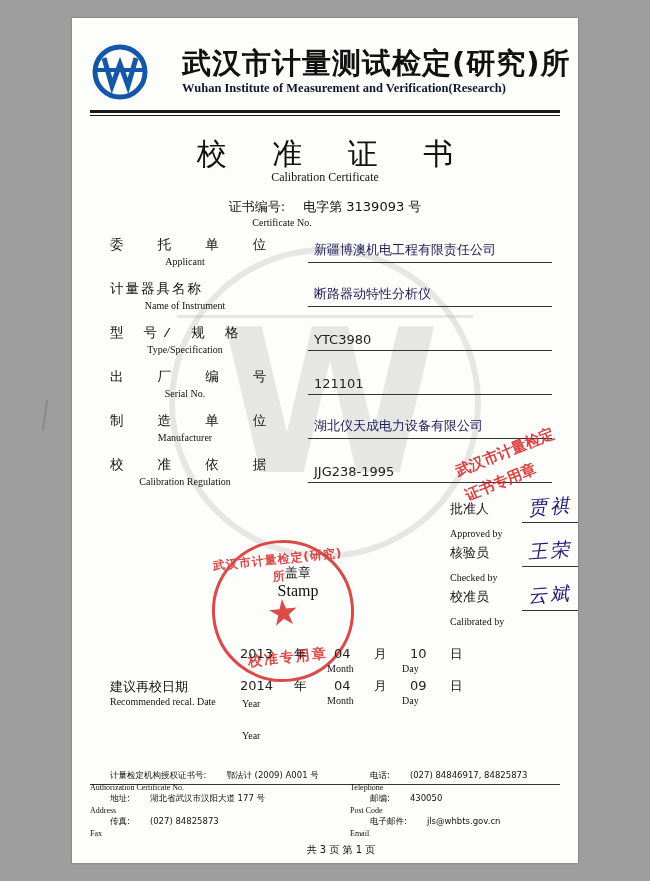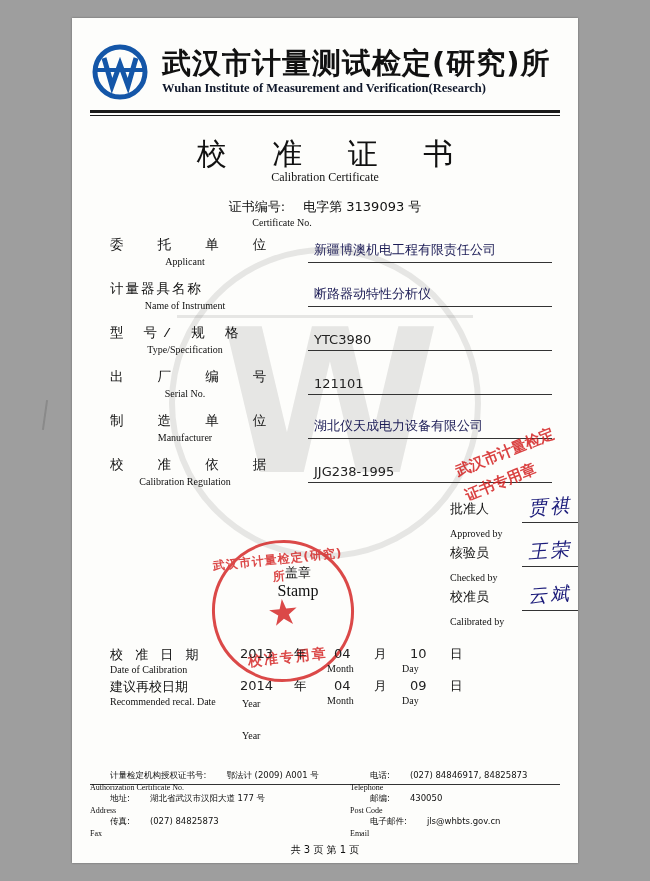--- a/index.html
+++ b/index.html
@@ -46,7 +46,7 @@
   
   .header{
     position:absolute;left:0;top:26px;width:506px;
-    display:flex;align-items:center;padding:0 18px;box-sizing:border-box;
+    display:flex;align-items:center;padding:0 18px;box-sizing:border-box;gap:20px;
   }
   .logo{
     width:64px;height:56px;position:relative;flex:0 0 64px;margin-right:8px;

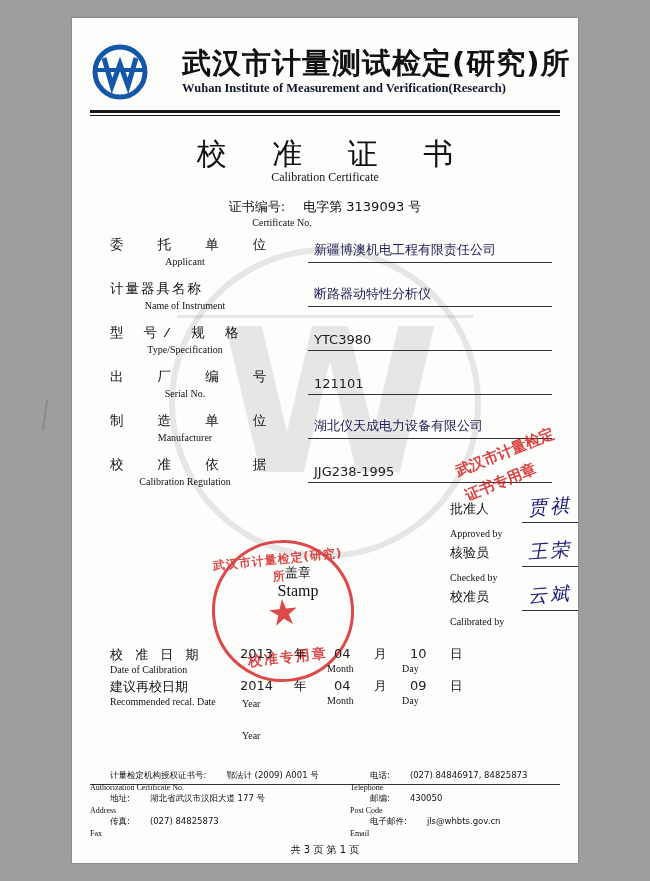--- a/index.html
+++ b/index.html
@@ -364,10 +364,6 @@
 
   <div class="dates">
     <div class="daterow">
-      <div class="lab">
-        <div class="cn">校 准 日 期</div>
-        <div class="en">Date of Calibration</div>
-      </div>
       <div class="yr">2013</div>
       <div class="u1">年</div>
       <div class="mo">04</div>

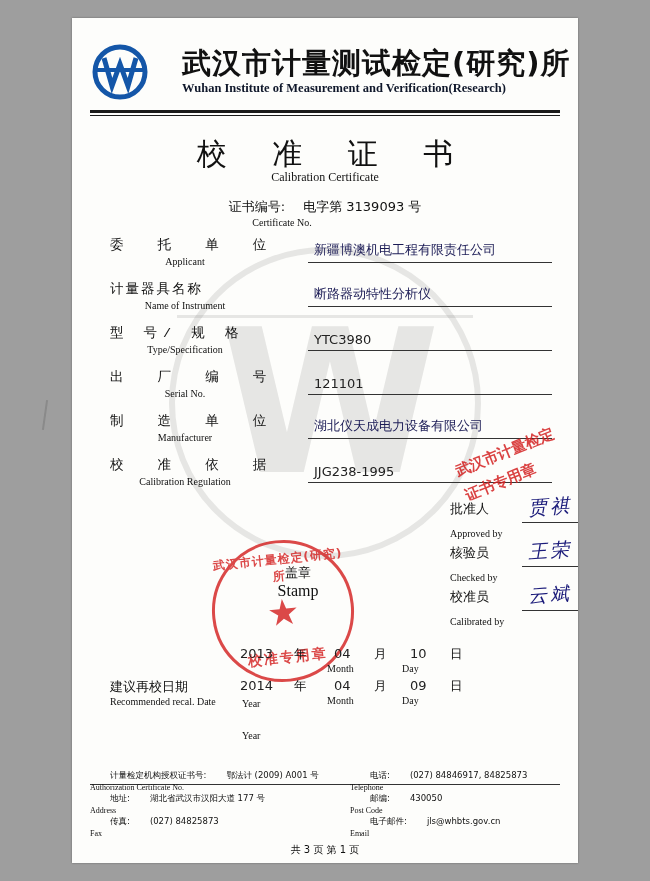--- a/index.html
+++ b/index.html
@@ -208,7 +208,7 @@
   .footer .cn{font-family:"DejaVu Sans","Liberation Sans",sans-serif;font-size:8.5px;color:#111;margin-left:20px;}
   .footer .en{font-family:"Liberation Serif","DejaVu Serif",serif;font-size:8px;color:#111;}
   .pagenum{
-    position:absolute;left:0;bottom:6px;width:506px;text-align:center;
+    position:absolute;left:16px;bottom:6px;width:506px;text-align:center;
     font-family:"DejaVu Sans","Liberation Sans",sans-serif;font-size:10px;color:#111;
   }
 

